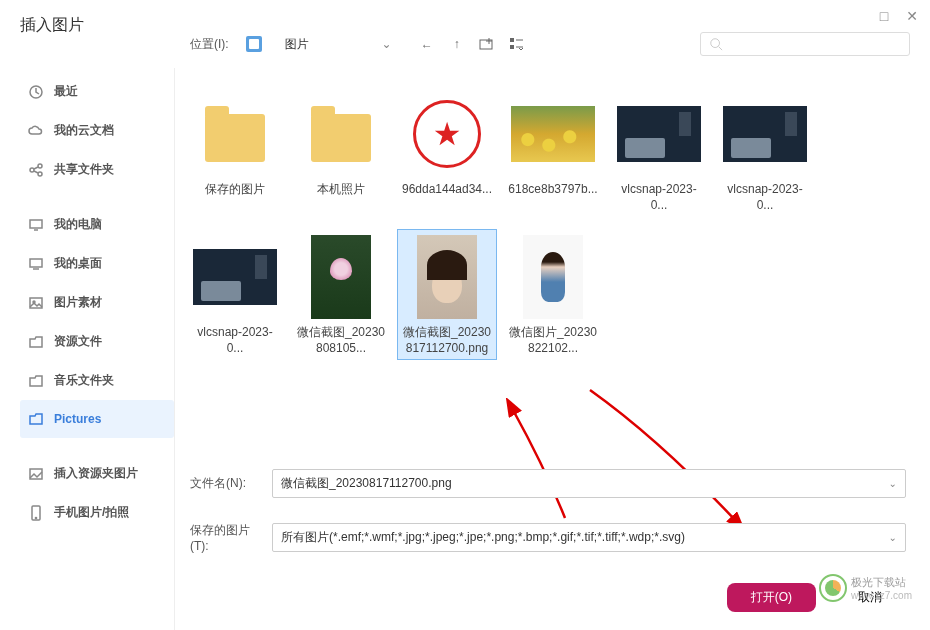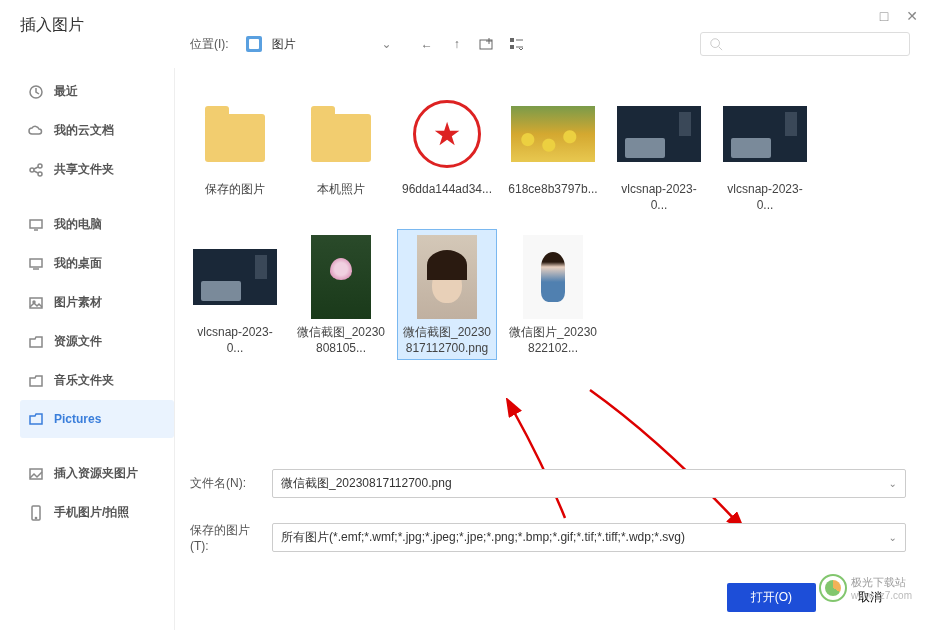--- a/index.html
+++ b/index.html
@@ -11,7 +11,7 @@
 .winctrl span { color: #888; cursor: pointer; font-size: 14px; }
 .topbar { position: absolute; top: 28px; left: 190px; right: 20px; display: flex; align-items: center; gap: 10px; height: 32px; }
 .loclabel { font-size: 12px; color: #555; }
-.locdd { display: flex; align-items: center; gap: 10px; border: 1px solid transparent; padding: 2px 6px; min-width: 160px; }
+.locdd { display: flex; align-items: center; gap: 23px; border: 1px solid transparent; padding: 2px 6px; min-width: 160px; }
 .locicon { width: 16px; height: 16px; background: #5aa0e0; border-radius: 2px; position: relative; }
 .locicon::after { content: ''; position: absolute; inset: 3px; background: #fff; border-radius: 1px; }
 .ddarrow { color: #888; margin-left: auto; }

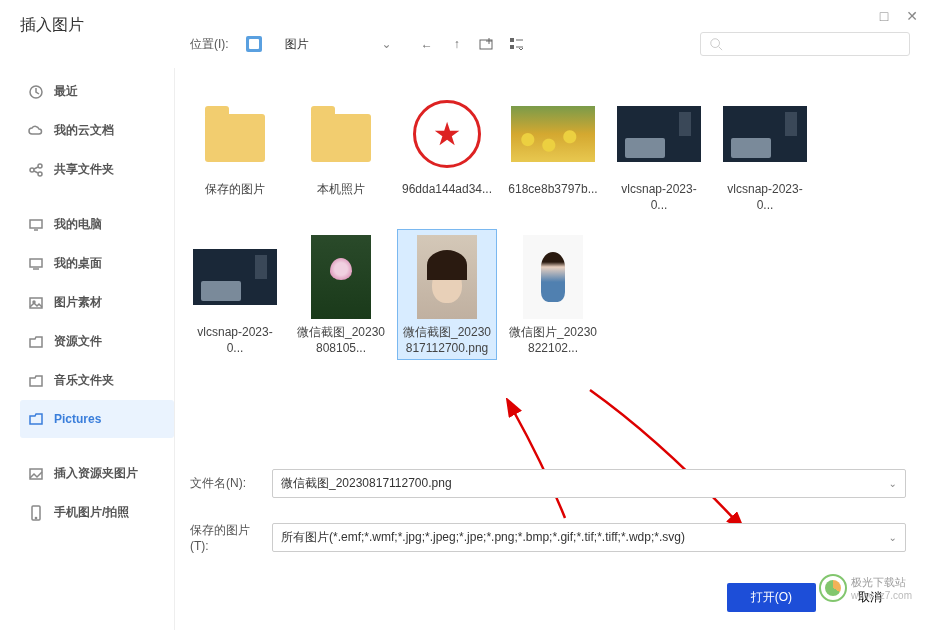--- a/index.html
+++ b/index.html
@@ -60,7 +60,7 @@
 .binput .ddcaret { margin-left:auto; color:#888; font-size:10px; }
 .btns { display: flex; justify-content: flex-end; gap: 18px; margin-top: 6px; align-items:center; }
 .btn { padding: 6px 24px; font-size: 12px; cursor: pointer; border: none; background: transparent; }
-.btn.primary { background: #1d4ed8; color: #fff; border-radius: 2px; }
+.btn.primary { background: #be185d; color: #fff; border-radius: 8px; }
 .wm { position: absolute; right: 18px; bottom: 28px; display:flex; align-items:center; gap:4px; opacity:0.8; pointer-events:none; }
 .wm .logo { width:28px; height:28px; border:2px solid #63b84a; border-radius:50%; position:relative; }
 .wm .logo::after { content:''; position:absolute; inset:4px; background: conic-gradient(#f0a030 0 120deg, #63b84a 120deg 360deg); border-radius:50%; }

